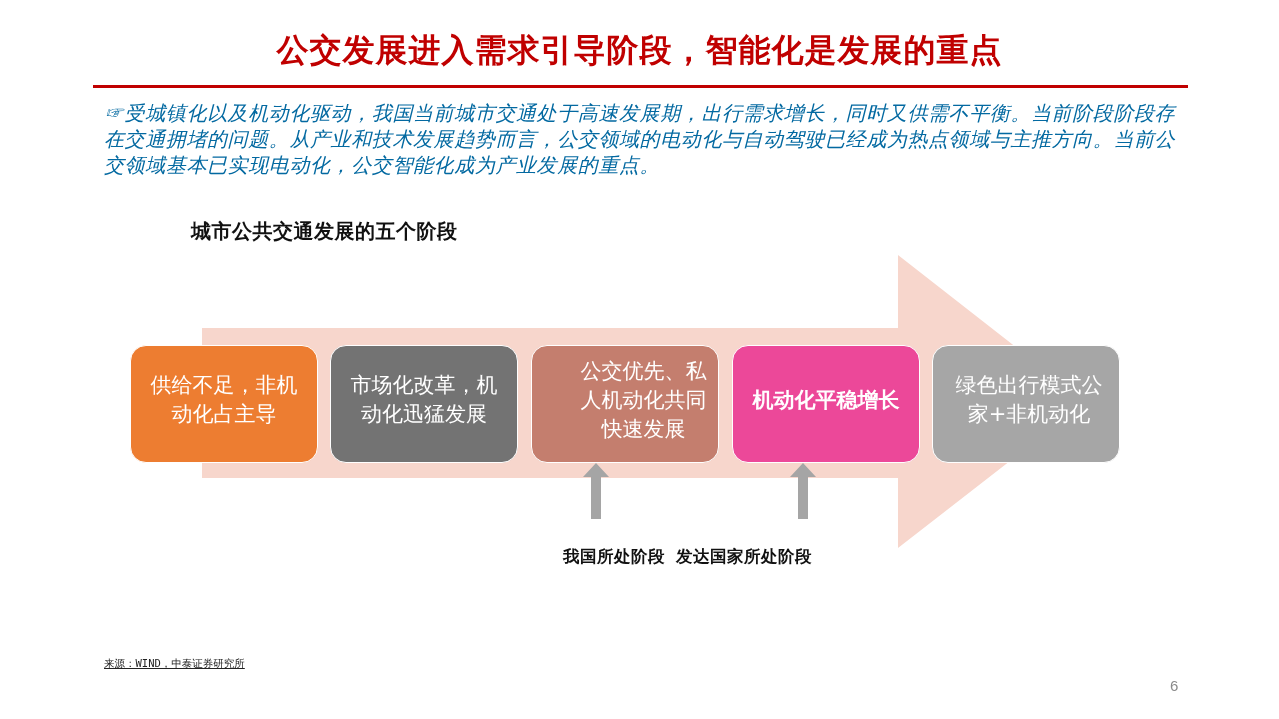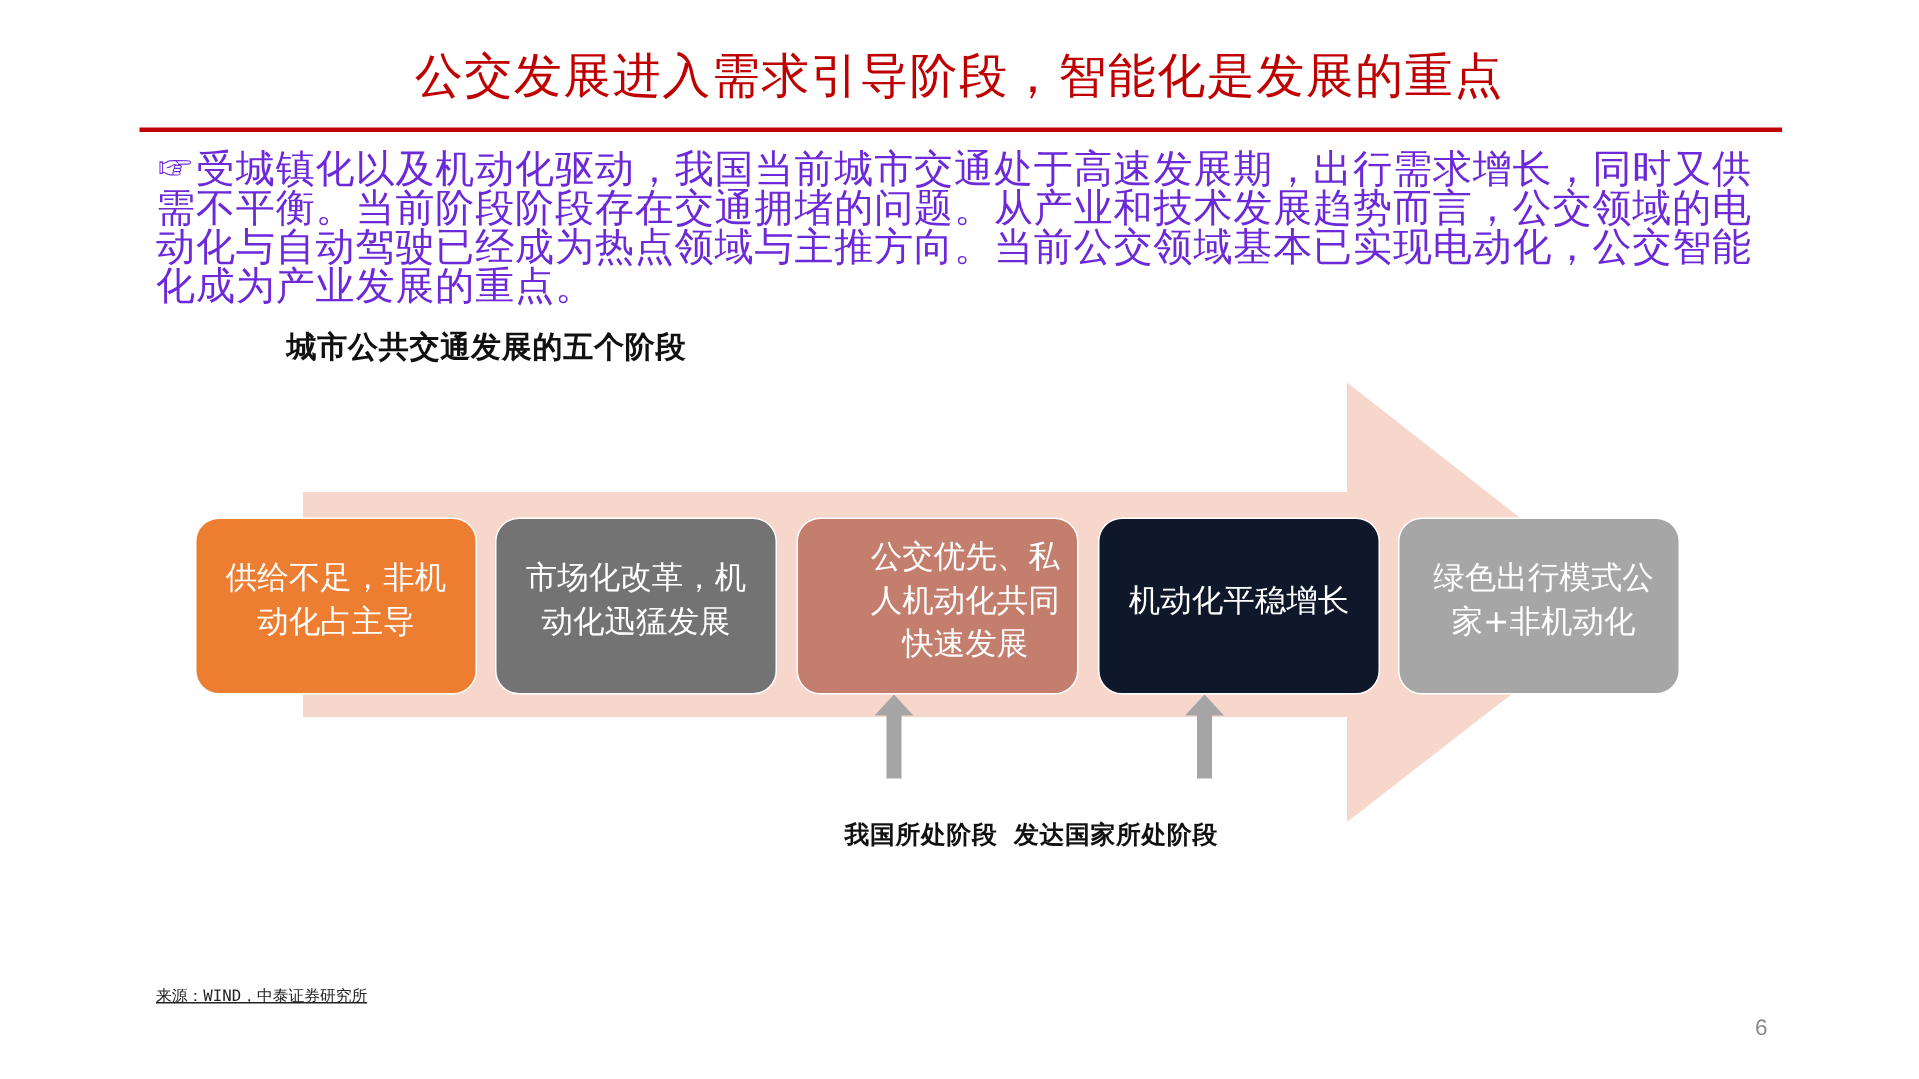--- a/index.html
+++ b/index.html
@@ -6,7 +6,7 @@
   body { width:1279px; height:719px; background:#ffffff; position:relative; overflow:hidden;
          font-family: "DejaVu Serif", "Liberation Serif", serif; }
   .title { position:absolute; left:0; top:28px; width:1279px; text-align:center;
-           font-size:32px; font-weight:normal; color:#c00000; letter-spacing:1px; line-height:44px; }
+           font-size:32px; font-weight:bold; color:#c00000; letter-spacing:1px; line-height:44px; }
   .title-rule { position:absolute; left:93px; top:85px; width:1095px; height:3px; background:#c00000; }
   .intro { position:absolute; left:104px; top:100px; width:1080px; font-size:26px; line-height:26px;
            color:#6d28d9; letter-spacing:0.6px; }

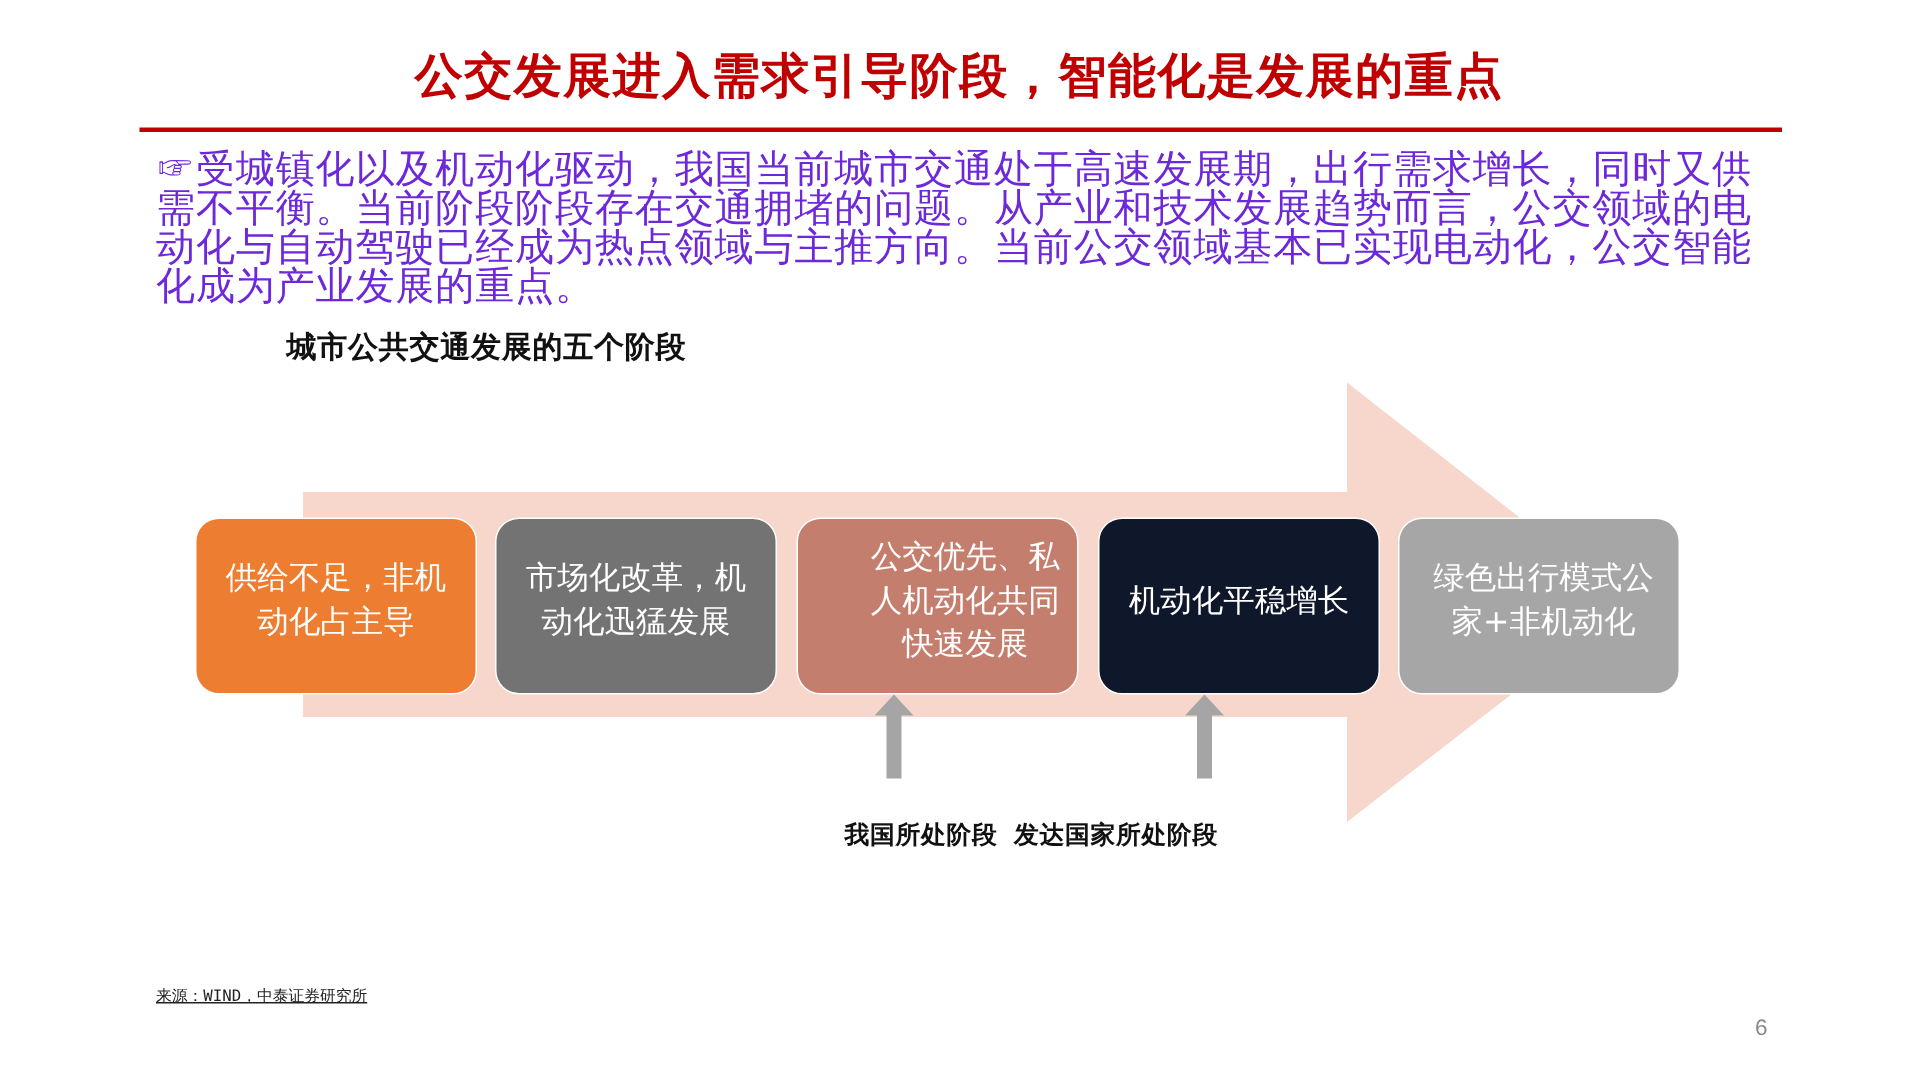--- a/index.html
+++ b/index.html
@@ -8,8 +8,8 @@
   .title { position:absolute; left:0; top:28px; width:1279px; text-align:center;
            font-size:32px; font-weight:bold; color:#c00000; letter-spacing:1px; line-height:44px; }
   .title-rule { position:absolute; left:93px; top:85px; width:1095px; height:3px; background:#c00000; }
-  .intro { position:absolute; left:104px; top:100px; width:1080px; font-size:26px; line-height:26px;
-           color:#6d28d9; letter-spacing:0.6px; }
+  .intro { position:absolute; left:104px; top:100px; width:1080px; font-size:20px; line-height:26px;
+           color:#0369a1; letter-spacing:0.6px;font-style:italic; }
   .caption { position:absolute; left:191px; top:218px; font-size:20px; font-weight:bold; color:#111; letter-spacing:0.5px; }
   .bg-arrow { position:absolute; left:0; top:0; }
   .stage { position:absolute; top:345px; width:188px; height:118px; border-radius:16px;

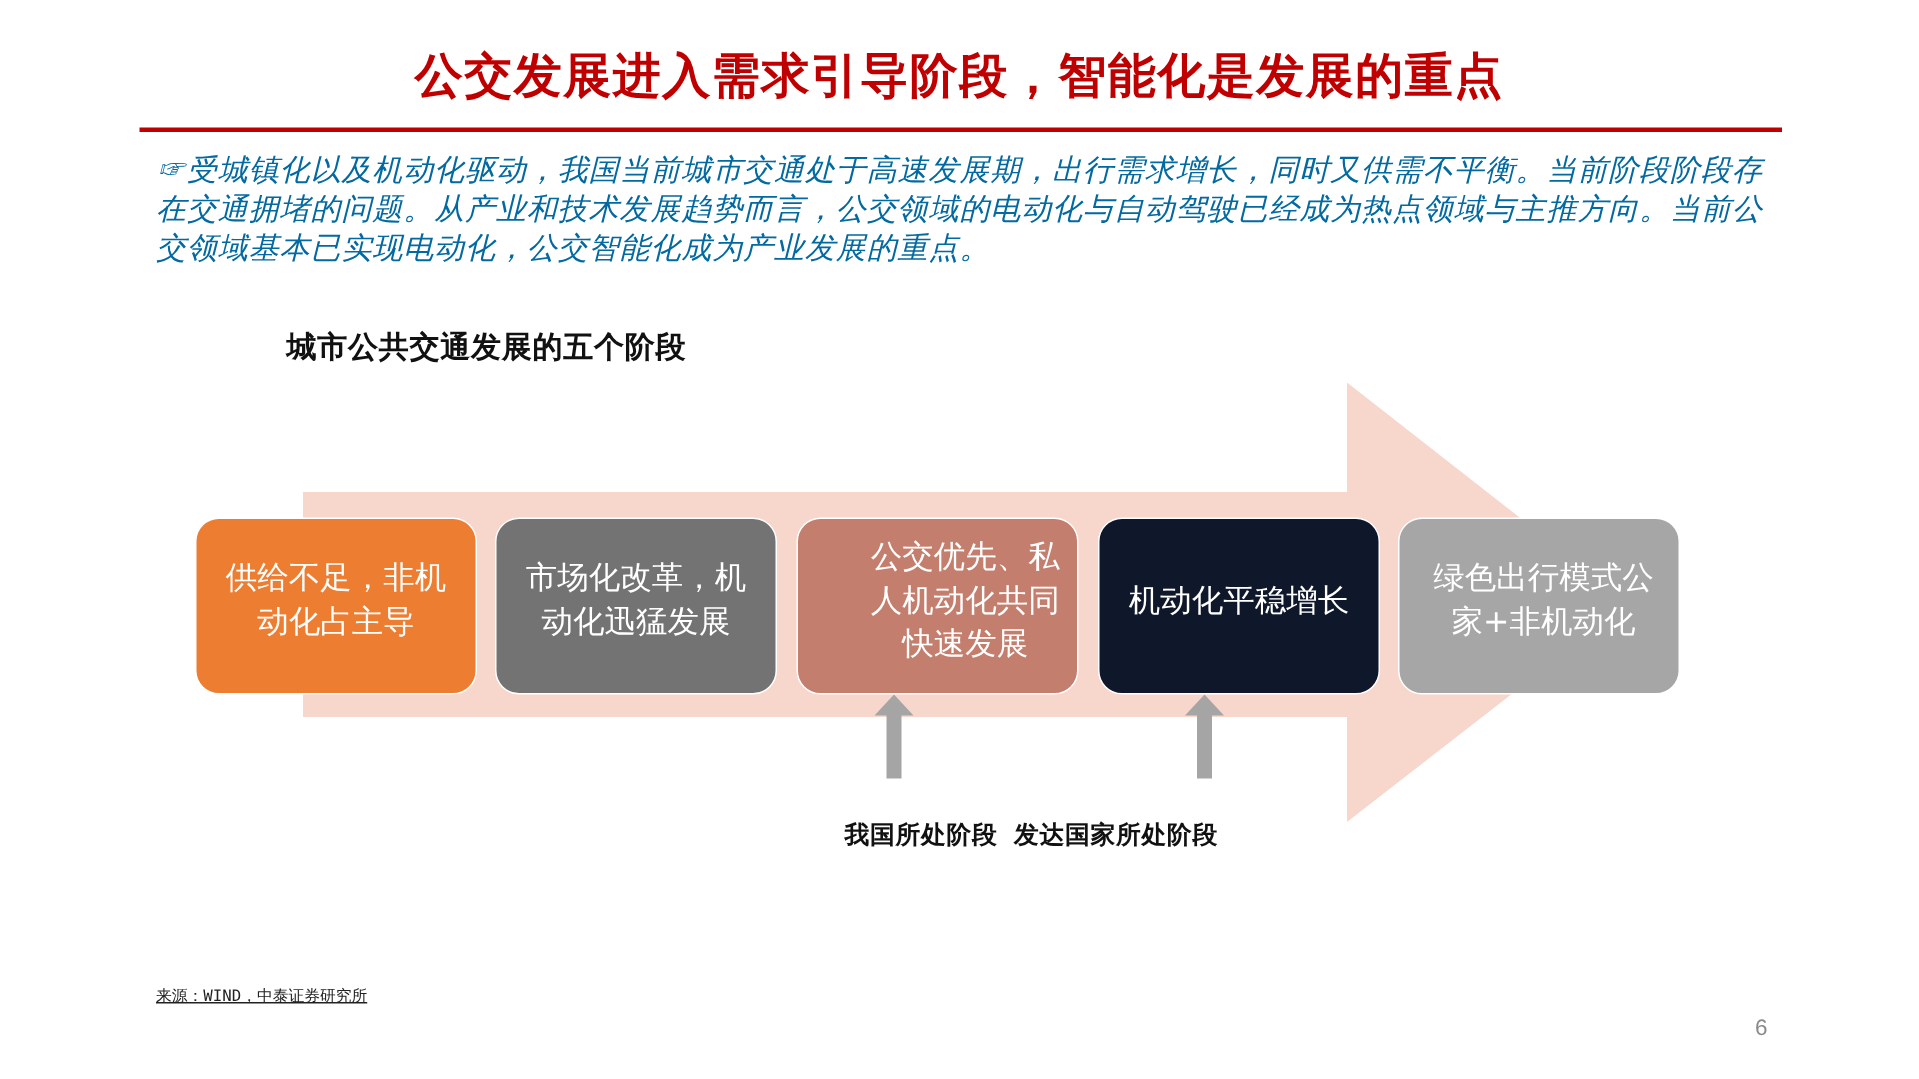--- a/index.html
+++ b/index.html
@@ -47,7 +47,7 @@
 <div class="stage" style="left:531px;background:#c47e6e;padding-left:47px;">
   <span class="stage-text" style="width:160px;">公交优先、私人机动化共同快速发展</span>
 </div>
-<div class="stage" style="left:732px;background:#0f172a;">
+<div class="stage" style="left:732px;background:#ec4899;font-weight:bold;">
   <span class="stage-text" style="width:160px;">机动化平稳增长</span>
 </div>
 <div class="stage" style="left:932px;background:#a6a6a6;justify-content:flex-end;">

